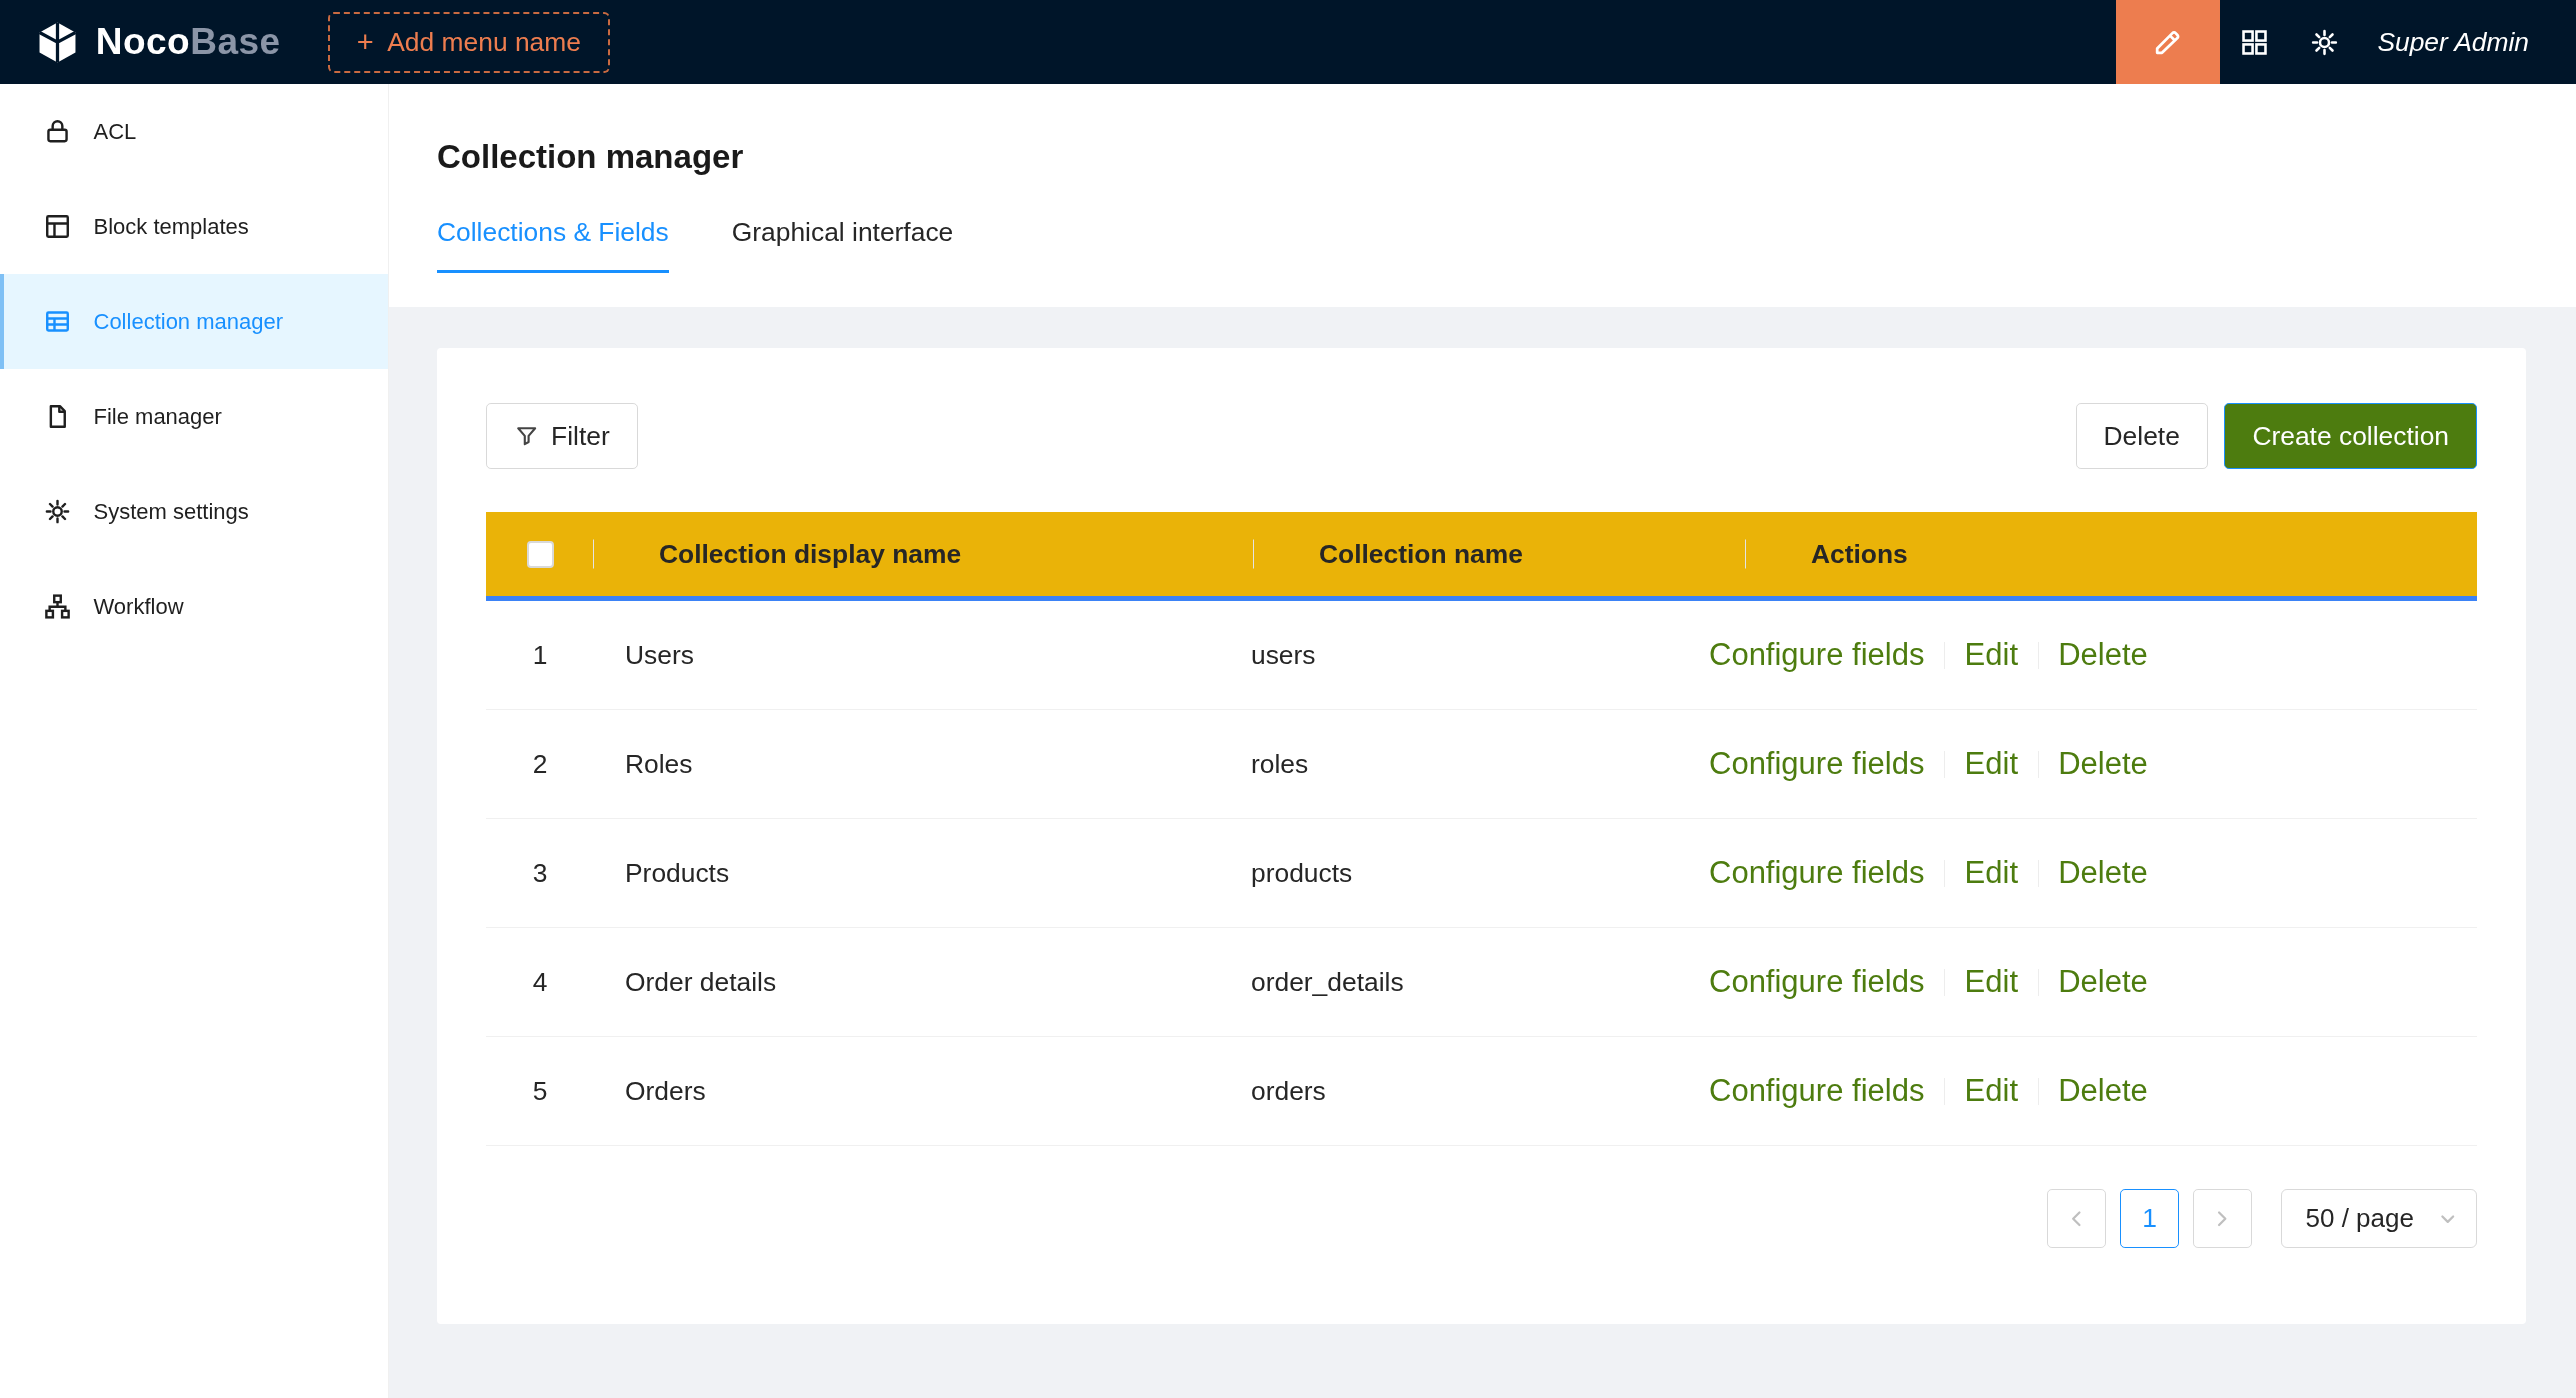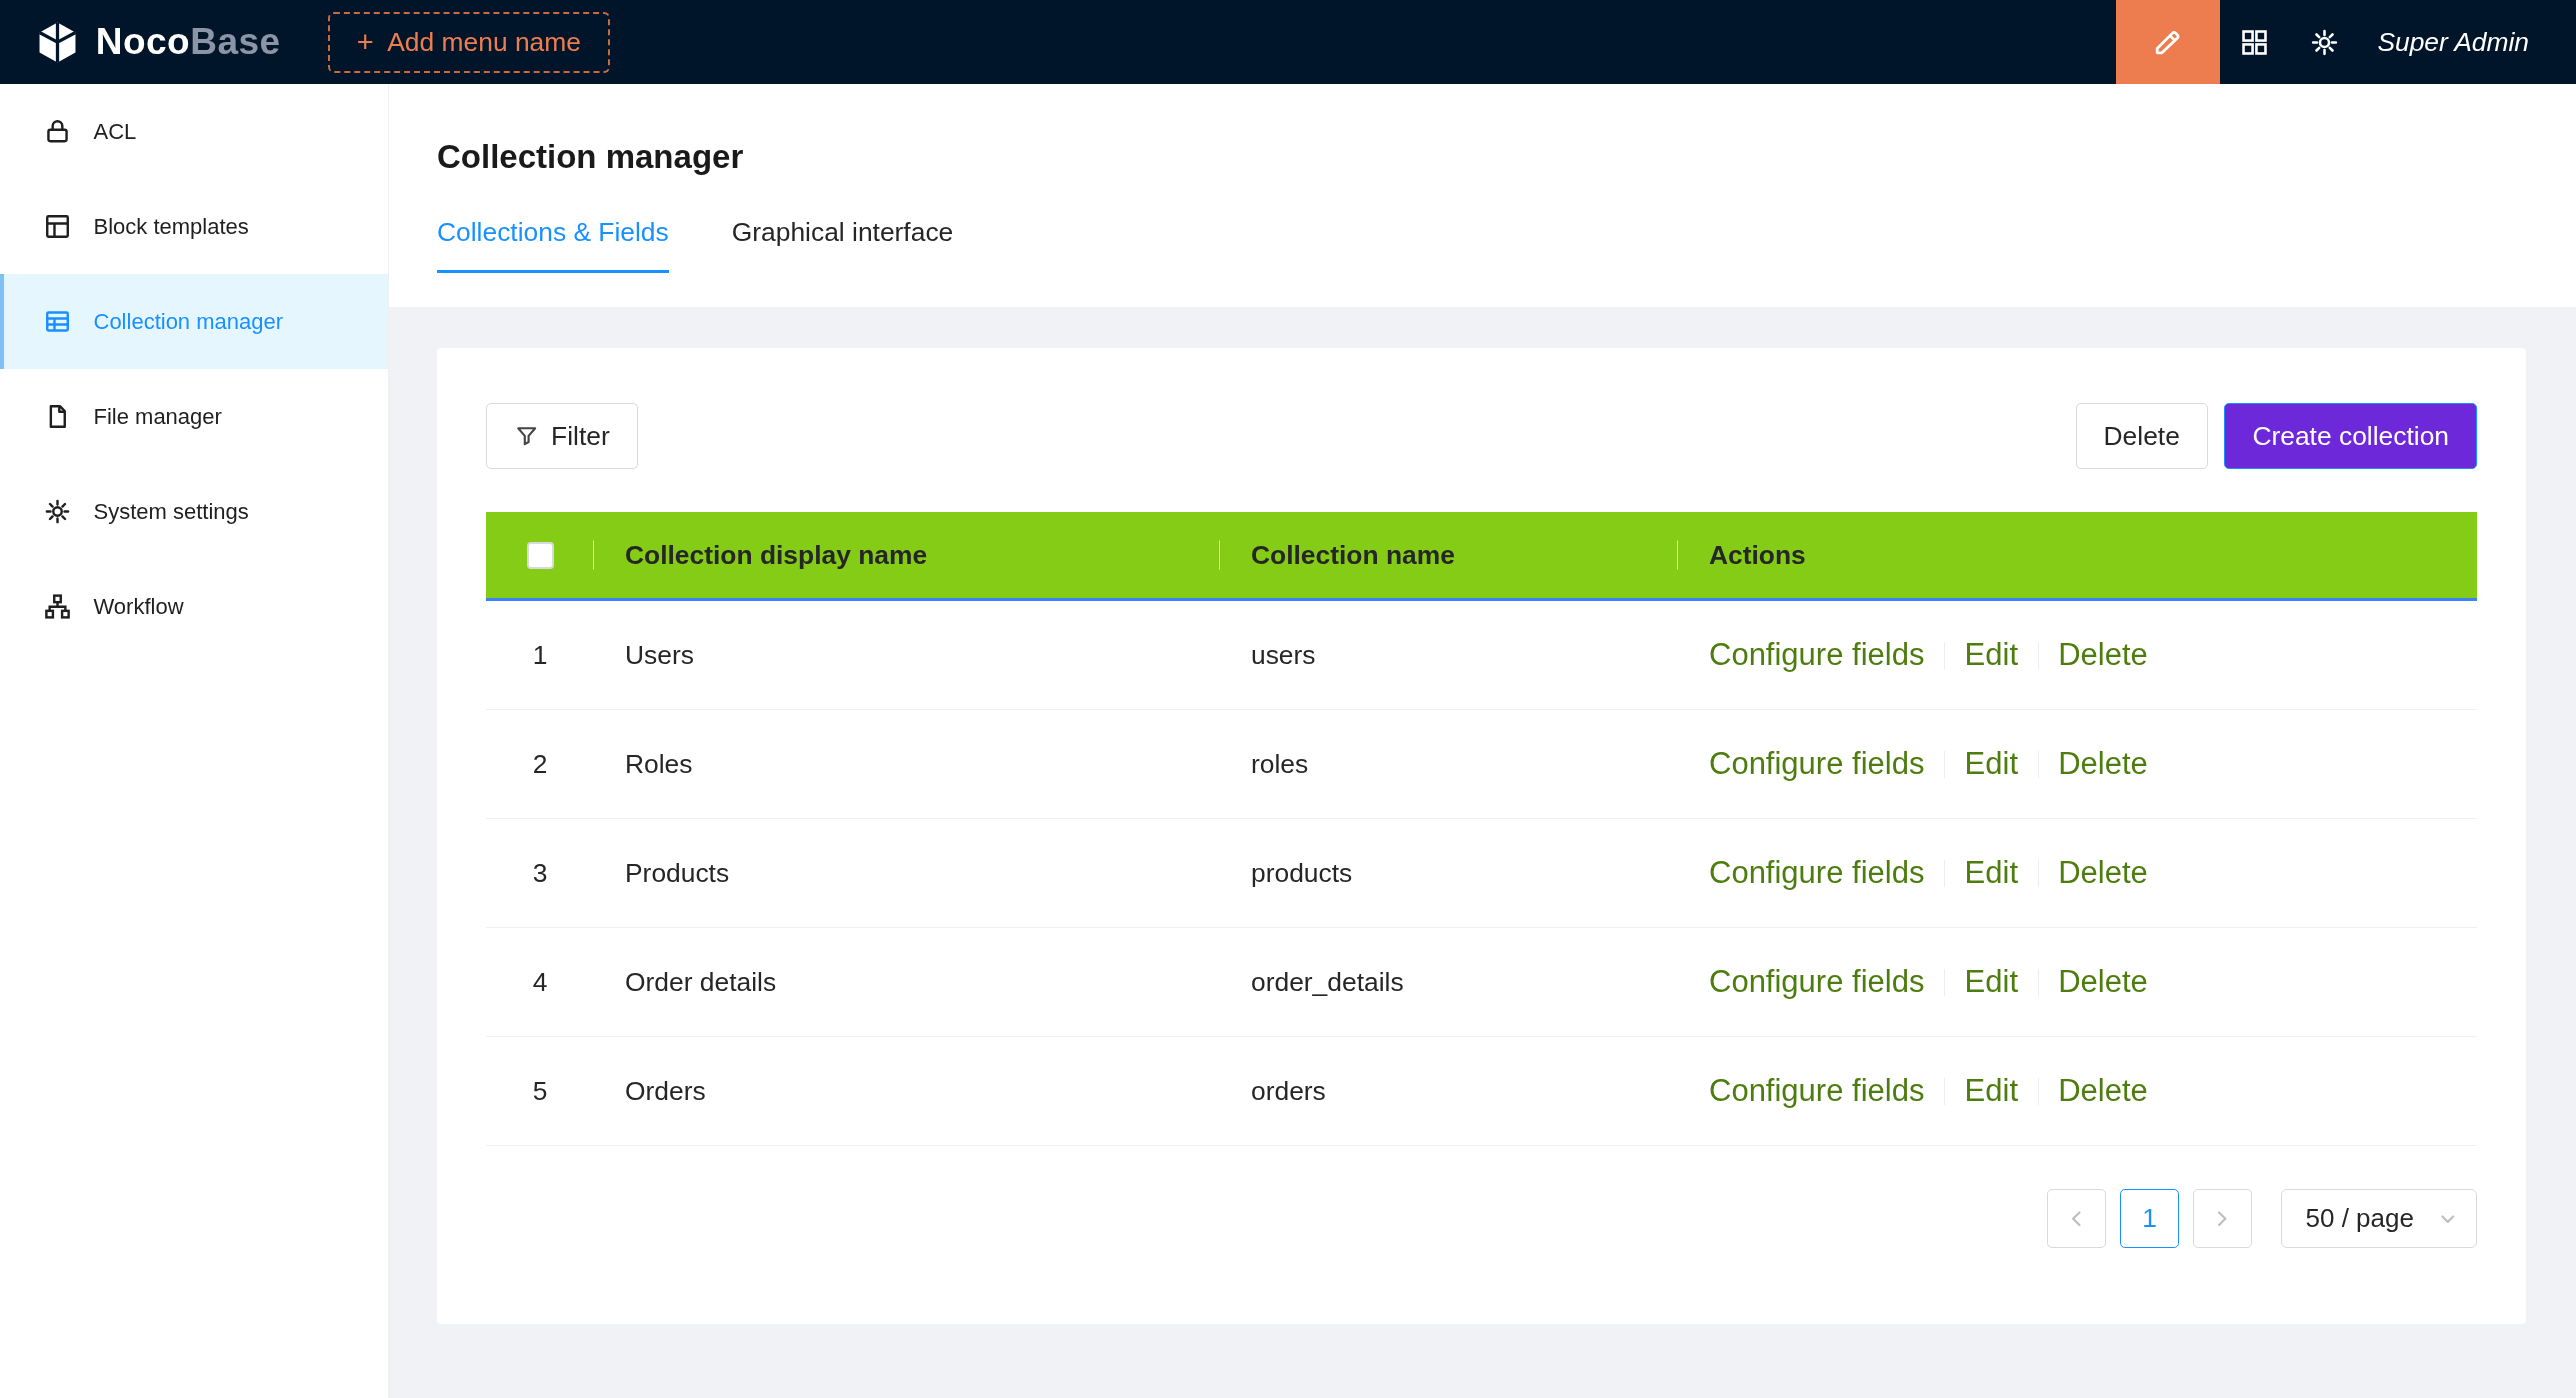--- a/index.html
+++ b/index.html
@@ -47,7 +47,7 @@
   .btn { height:66px; display:inline-flex; align-items:center; justify-content:center; gap:11.7px;
     padding:0 27px; font-size:26.4px; border-radius:4.9px; border:1px solid #d9d9d9; background:#fff;
     color:#262626; cursor:pointer; }
-  .btn-primary { background:#6d28d9; border-color:#1890ff; color:#ffffff; }
+  .btn-primary { background:#4d7c0f; border-color:#1890ff; color:#ffffff; }
   .toolbar-right { margin-left:auto; display:flex; gap:16.6px; }
 
   

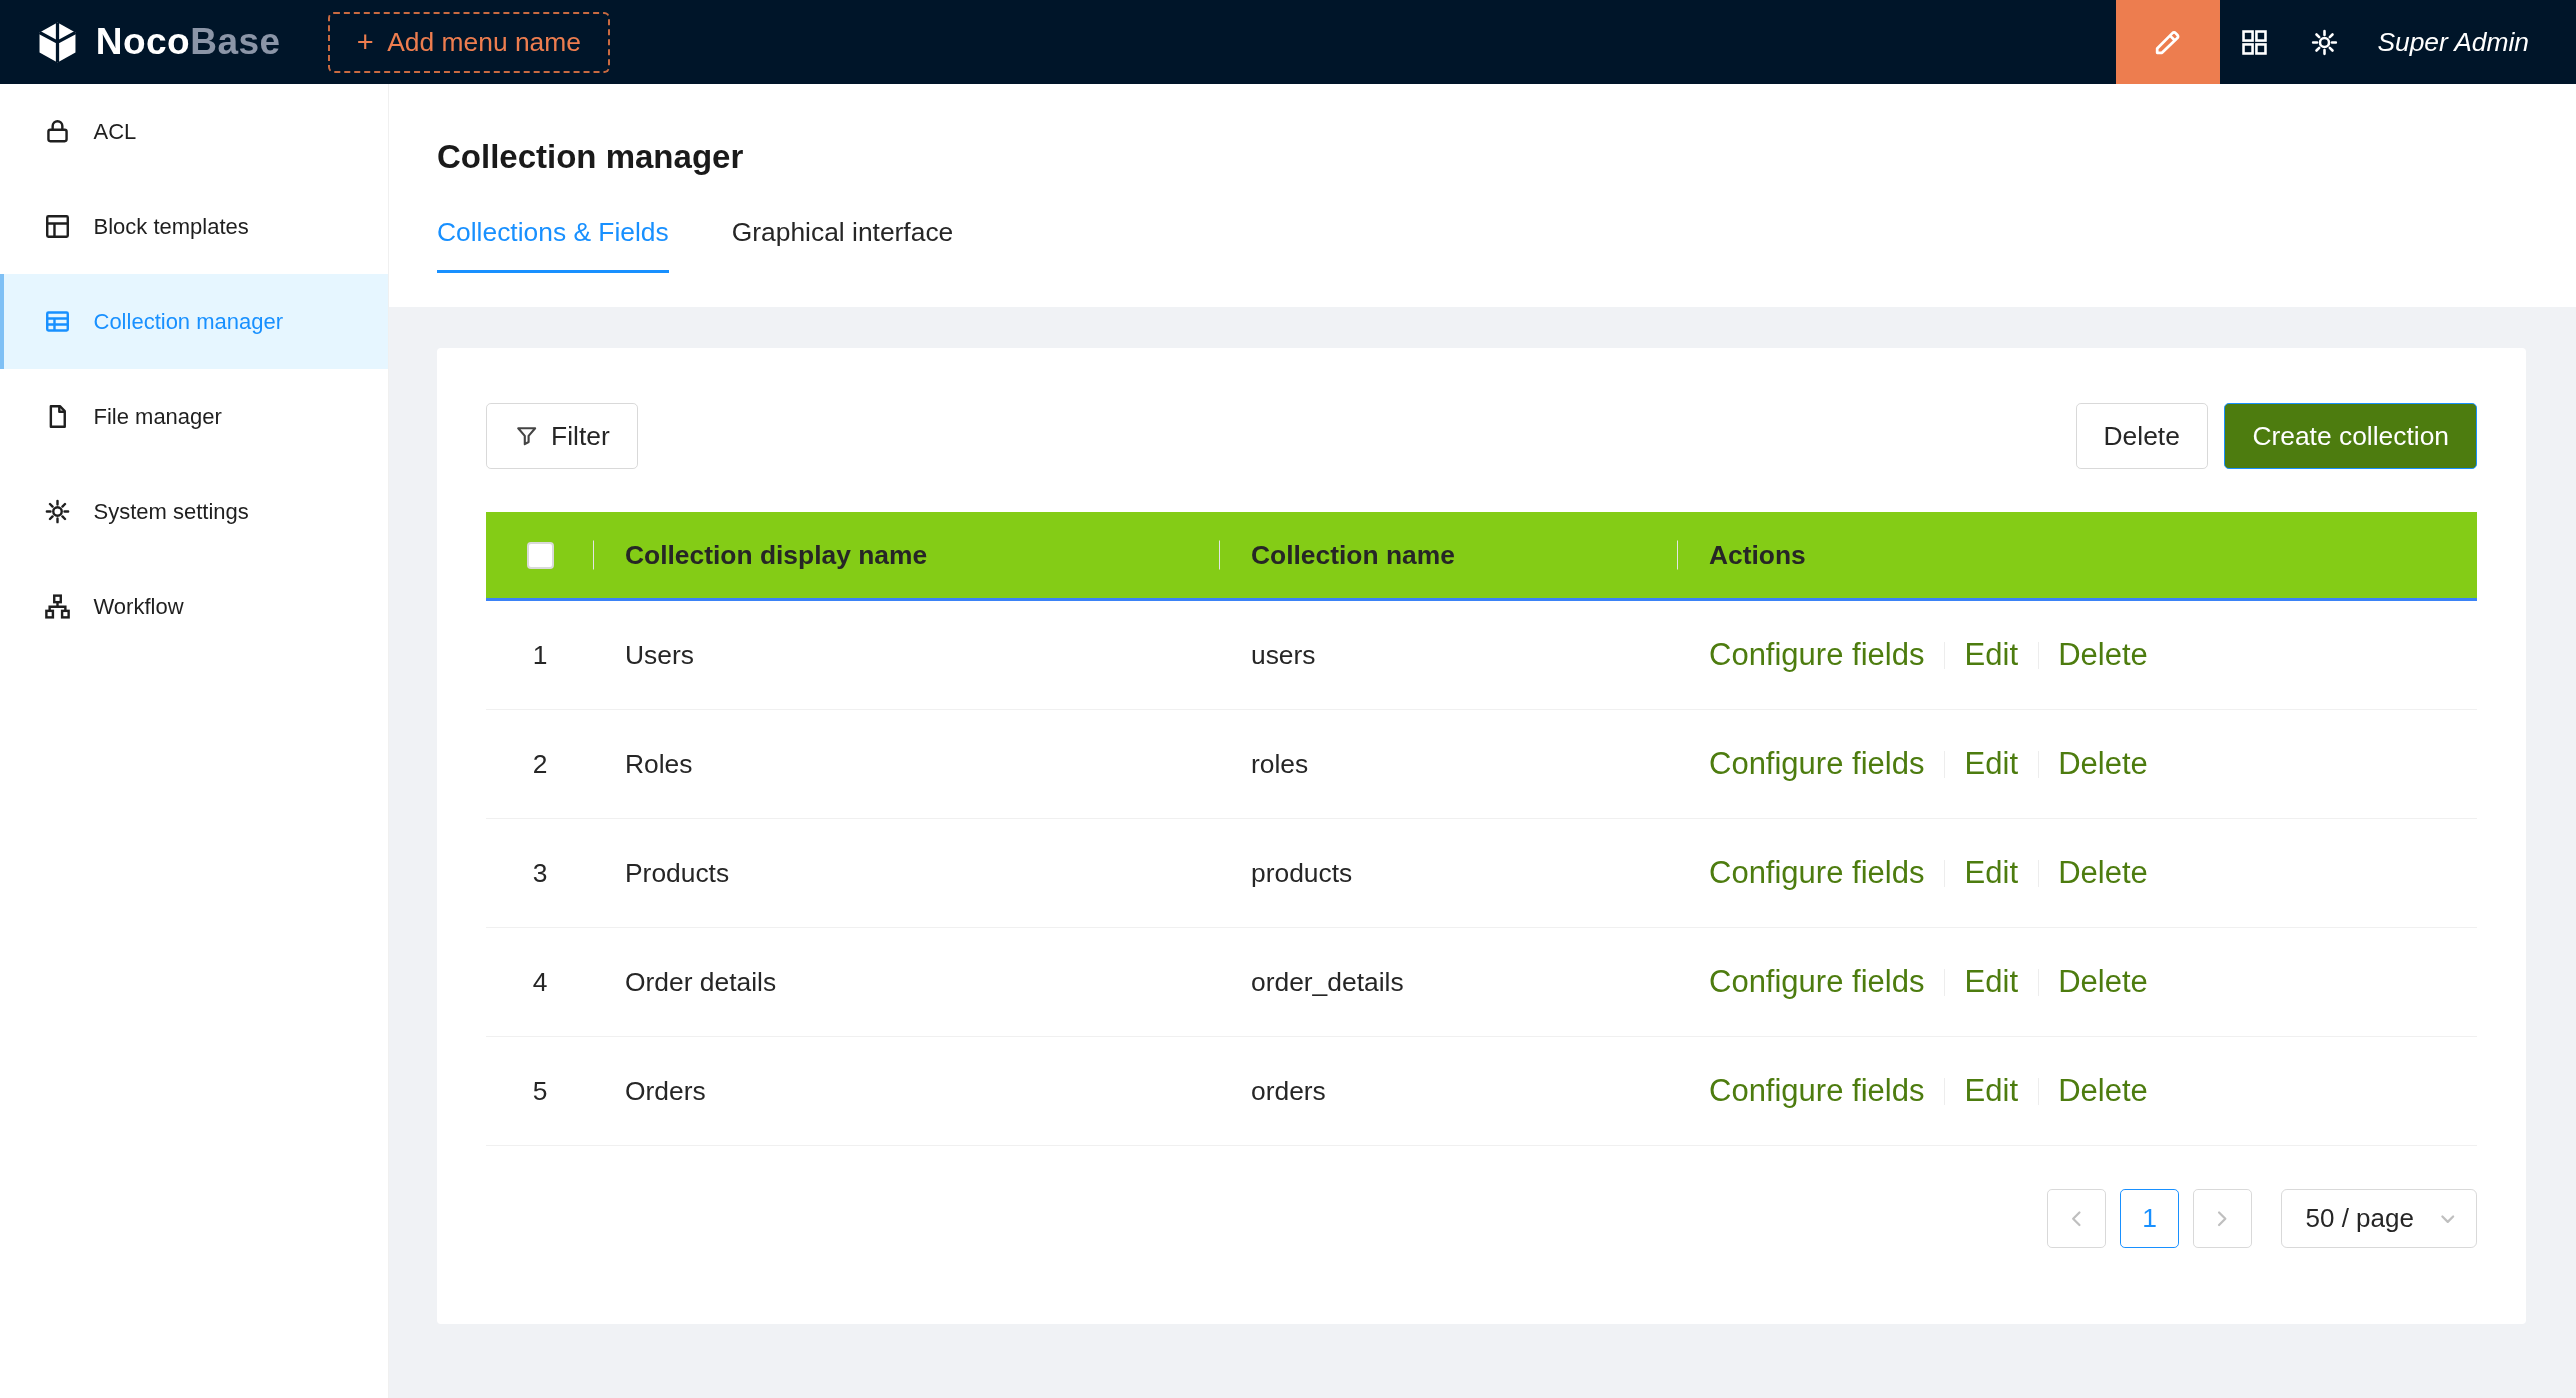--- a/index.html
+++ b/index.html
@@ -53,7 +53,7 @@
   
   .tbl { margin-top:43px; }
   .thead, .trow { display:flex; align-items:center; }
-  .thead { background:#84cc16; height:89px; font-weight:bold; border-bottom:3px solid #3b82f6; }
+  .thead { background:#eab308; height:89px; font-weight:bold; border-bottom:5px solid #3b82f6;gap:34px; }
   .trow { height:109px; border-bottom:1px solid #f0f0f0; font-size:26.4px; }
   .th, .td { padding-left:31px; font-size:26.4px; }
   .col-check { width:108px; flex:0 0 108px; display:flex; justify-content:center; padding-left:0; }

